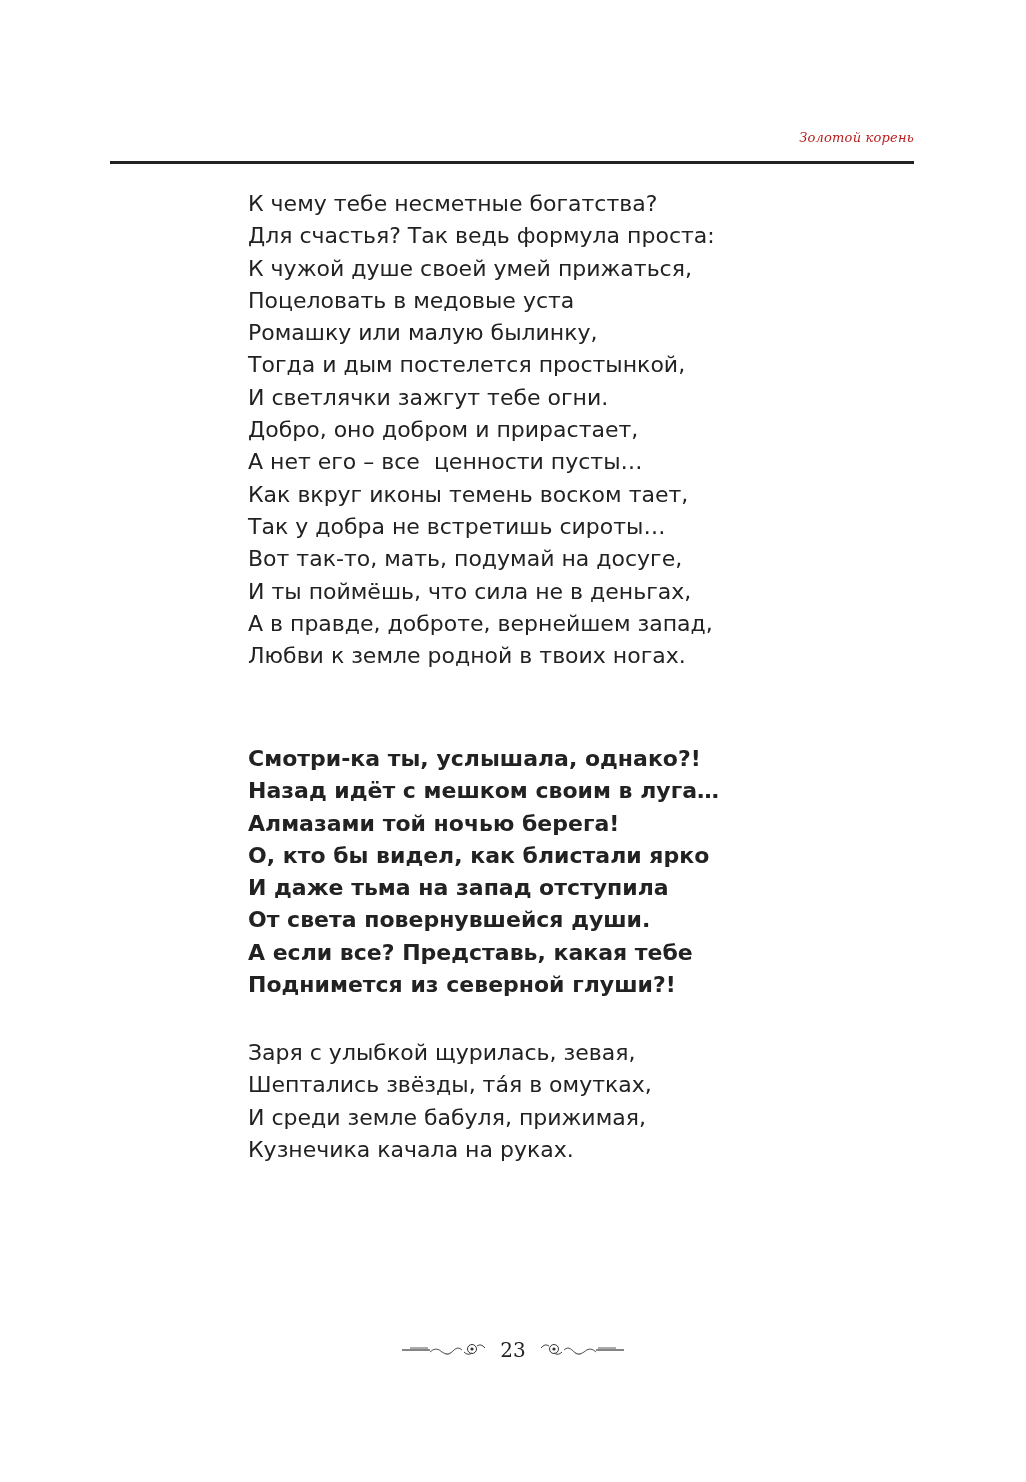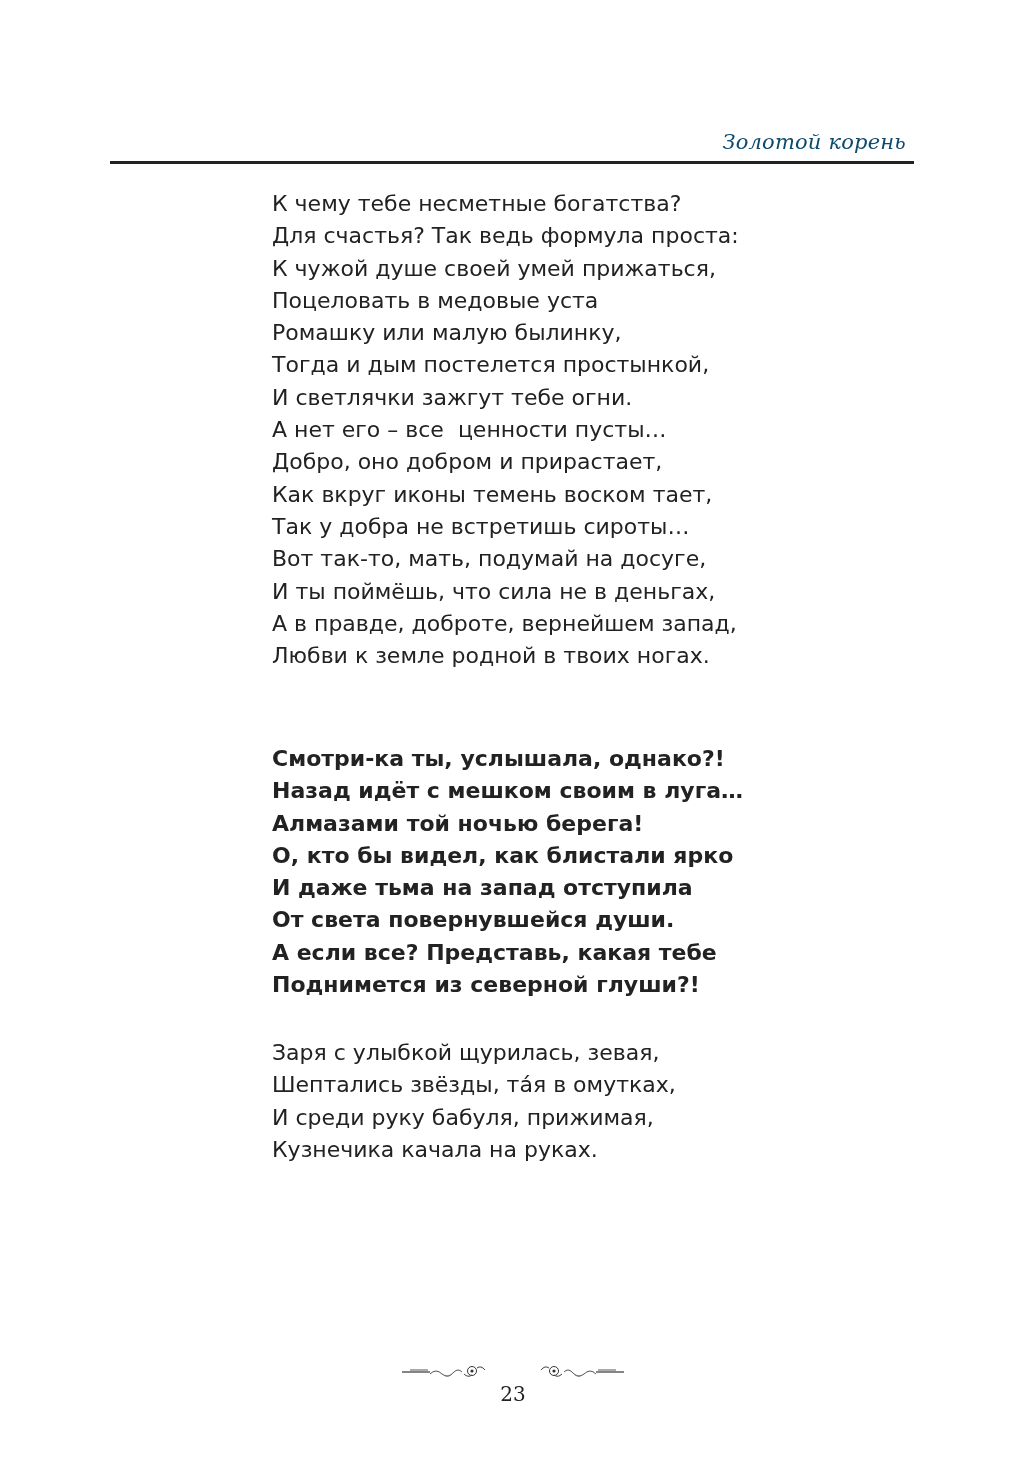--- a/index.html
+++ b/index.html
@@ -5,9 +5,9 @@
   html, body { margin:0; padding:0; background:#ffffff; }
   body { width:1026px; height:1482px; position:relative; overflow:hidden; }
   .header-title {
-    position:absolute; right:120px; top:130px;
+    position:absolute; right:112px; top:130px;
     font-family:"DejaVu Serif", serif; font-style:italic;
-    font-size:21px; color:#0c4a6e; letter-spacing:0.2px;
+    font-size:13px; color:#b91c1c; letter-spacing:0.2px;
   }
   .header-rule {
     position:absolute; left:110px; top:161px; width:804px; height:3px;

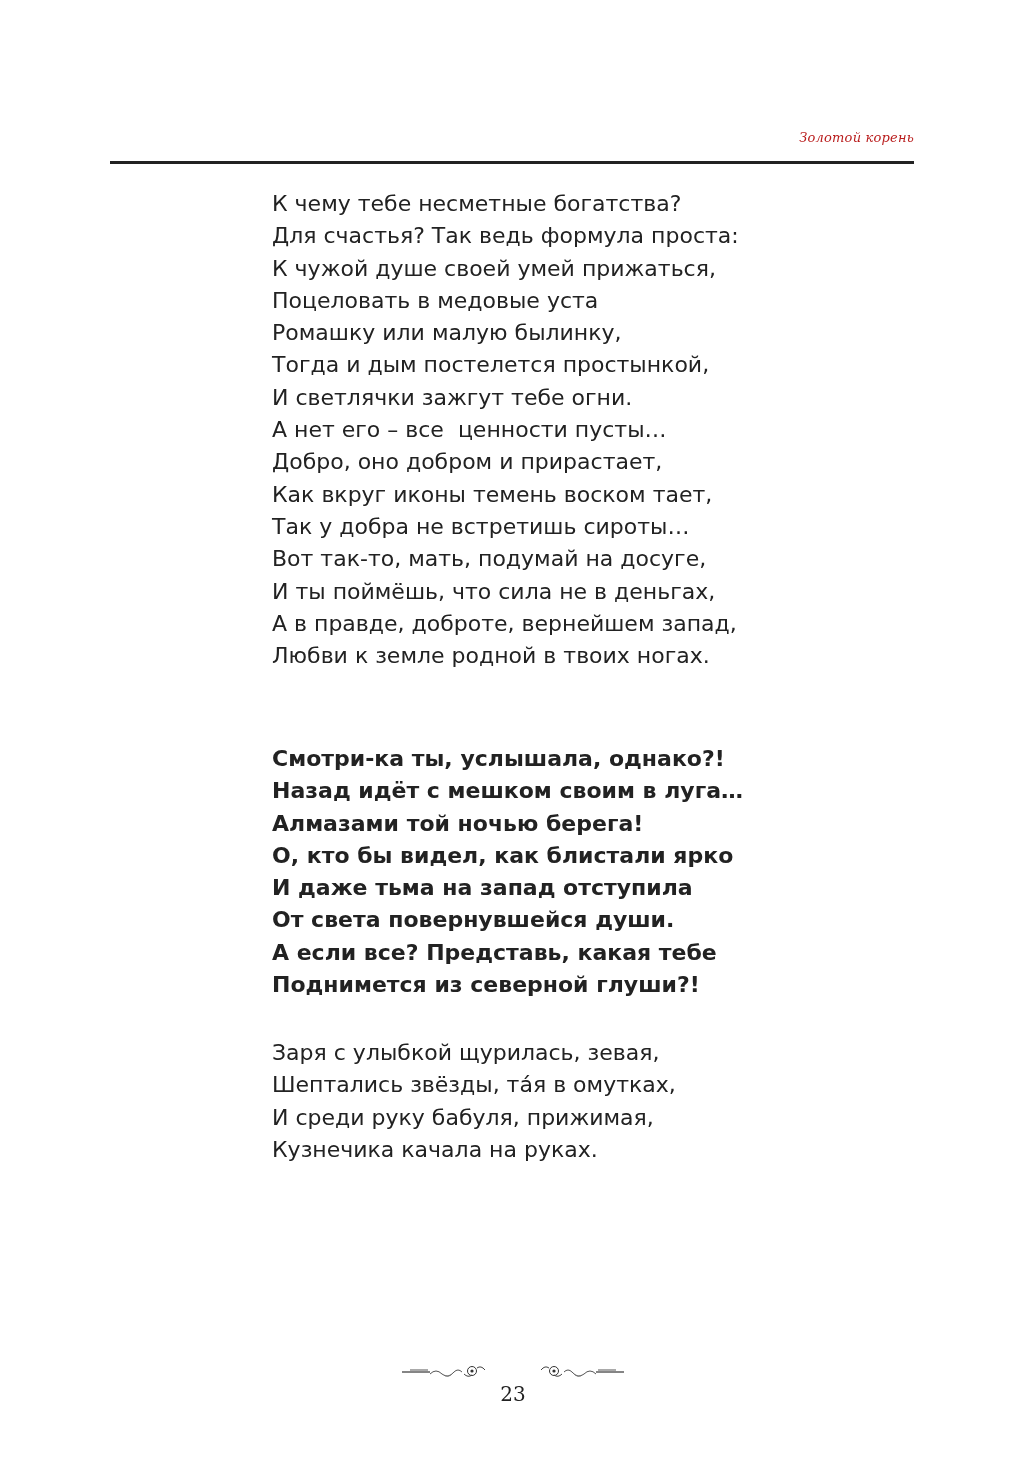--- a/index.html
+++ b/index.html
@@ -16,7 +16,7 @@
   .stanza {
     position:absolute; left:248px;
     font-family:"DejaVu Sans", sans-serif; font-size:22px;
-    color:#222; line-height:32.3px;margin-left:24px;
+    color:#222; line-height:32.3px;
   }
   .stanza .line { white-space:pre; display:block; }
   #stanza-0 { top:188px; }

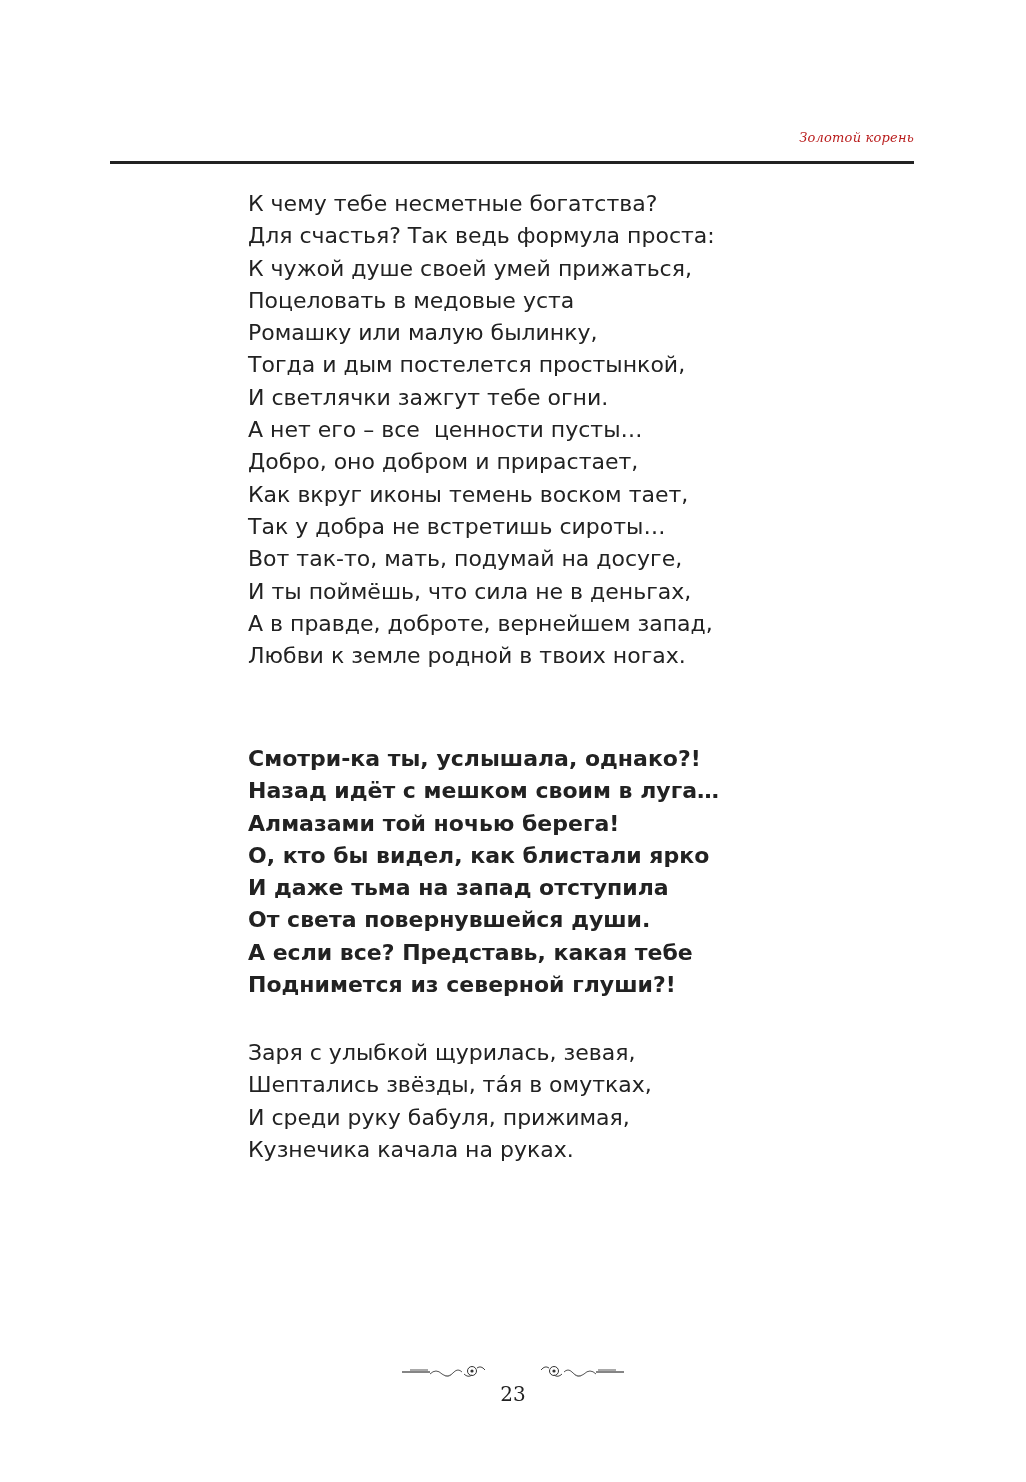--- a/index.html
+++ b/index.html
@@ -45,8 +45,8 @@
   <span class="line">Ромашку или малую былинку,</span>
   <span class="line">Тогда и дым постелется простынкой,</span>
   <span class="line">И светлячки зажгут тебе огни.</span>
+  <span class="line">Добро, оно добром и прирастает,</span>
   <span class="line">А нет его – все  ценности пусты…</span>
-  <span class="line">Добро, оно добром и прирастает,</span>
   <span class="line">Как вкруг иконы темень воском тает,</span>
   <span class="line">Так у добра не встретишь сироты…</span>
   <span class="line">Вот так-то, мать, подумай на досуге,</span>

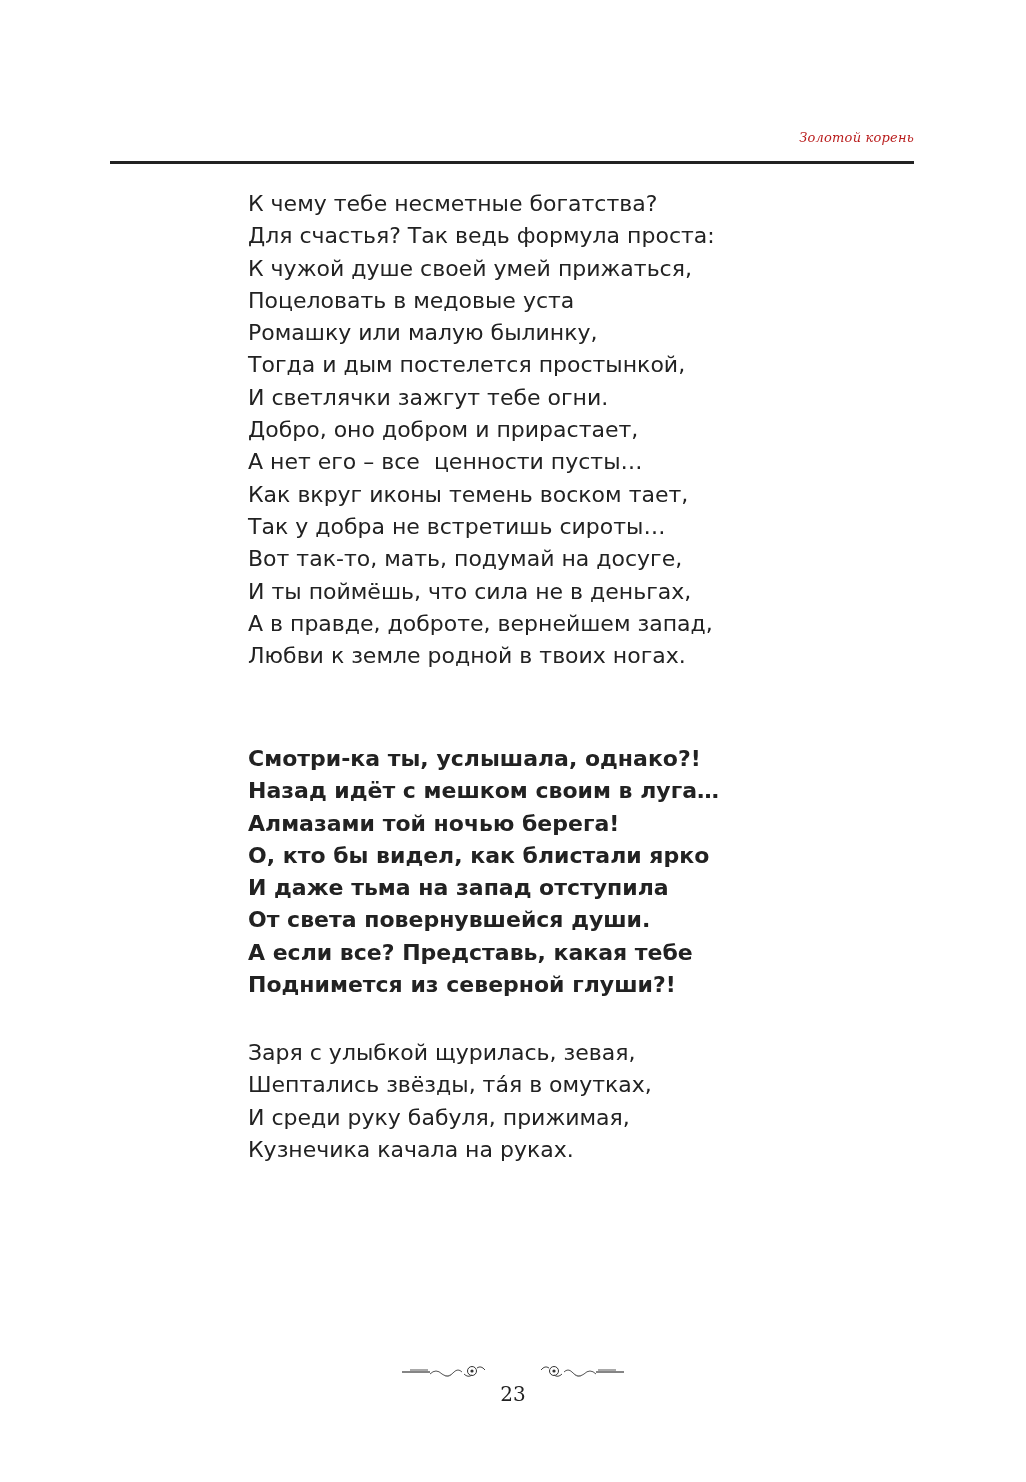--- a/index.html
+++ b/index.html
@@ -69,7 +69,7 @@
 <div id="stanza-2" class="stanza">
   <span class="line">Заря с улыбкой щурилась, зевая,</span>
   <span class="line">Шептались звёзды, та́я в омутках,</span>
-  <span class="line">И среди руку бабуля, прижимая,</span>
+  <span class="line">И среди земле бабуля, прижимая,</span>
   <span class="line">Кузнечика качала на руках.</span>
 </div>
 

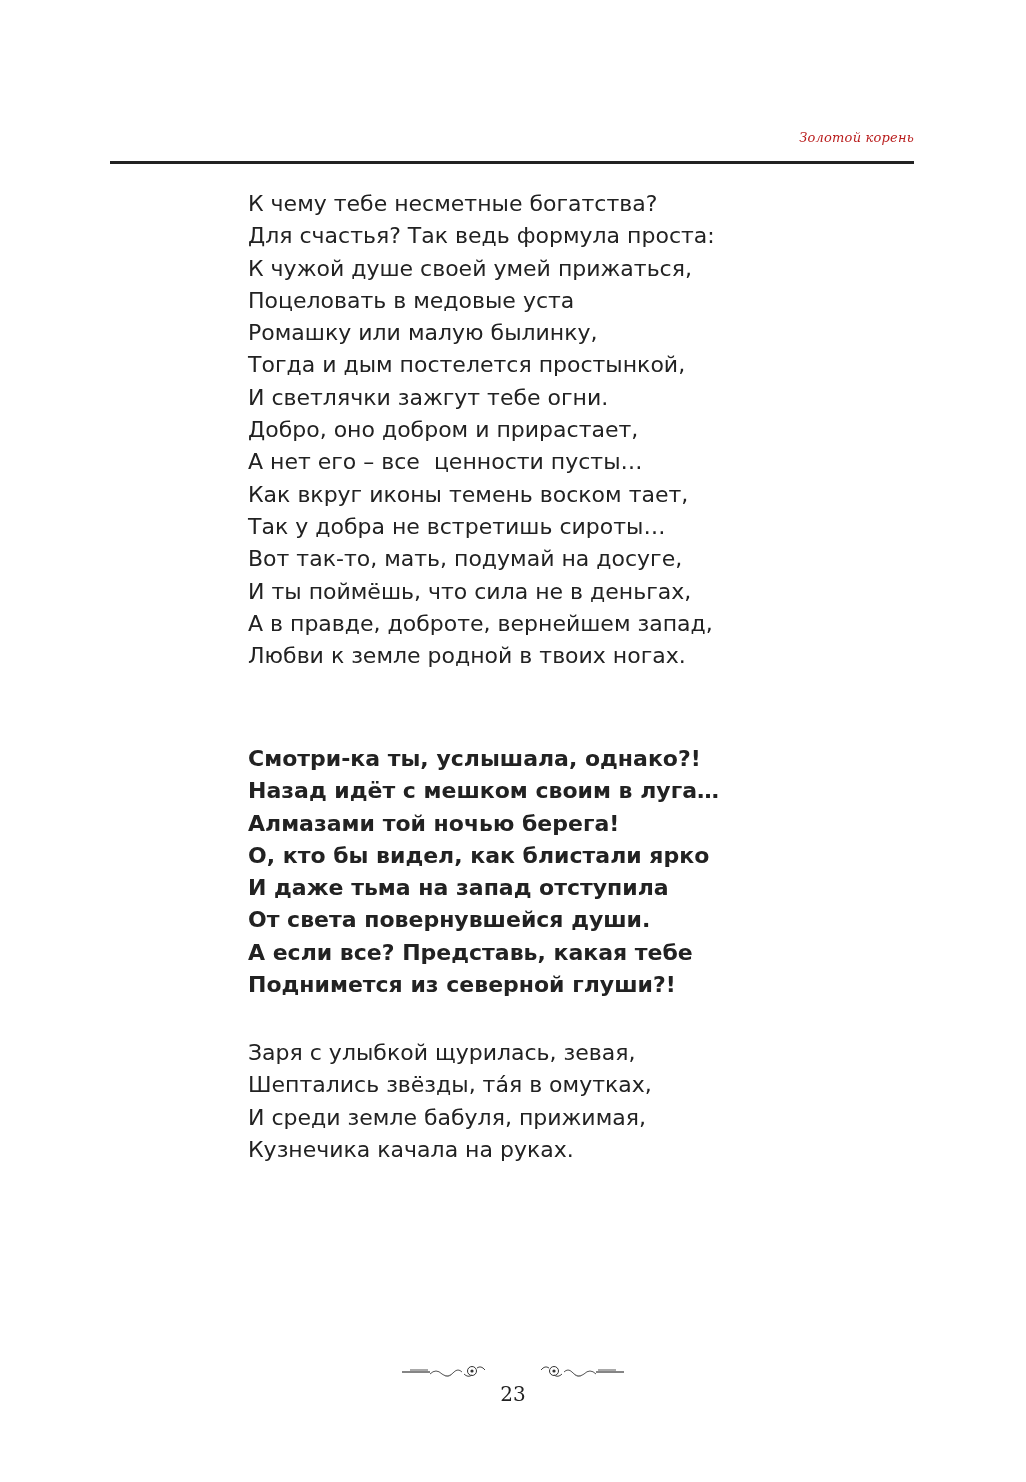--- a/index.html
+++ b/index.html
@@ -27,7 +27,7 @@
     display:flex; justify-content:center; align-items:center; gap:8px;
   }
   .page-number {
-    font-family:"DejaVu Serif", serif; font-size:20px; color:#222;margin-top:44px;
+    font-family:"DejaVu Serif", serif; font-size:20px; color:#222;
   }
   .ornament { display:block; }
 </style>

